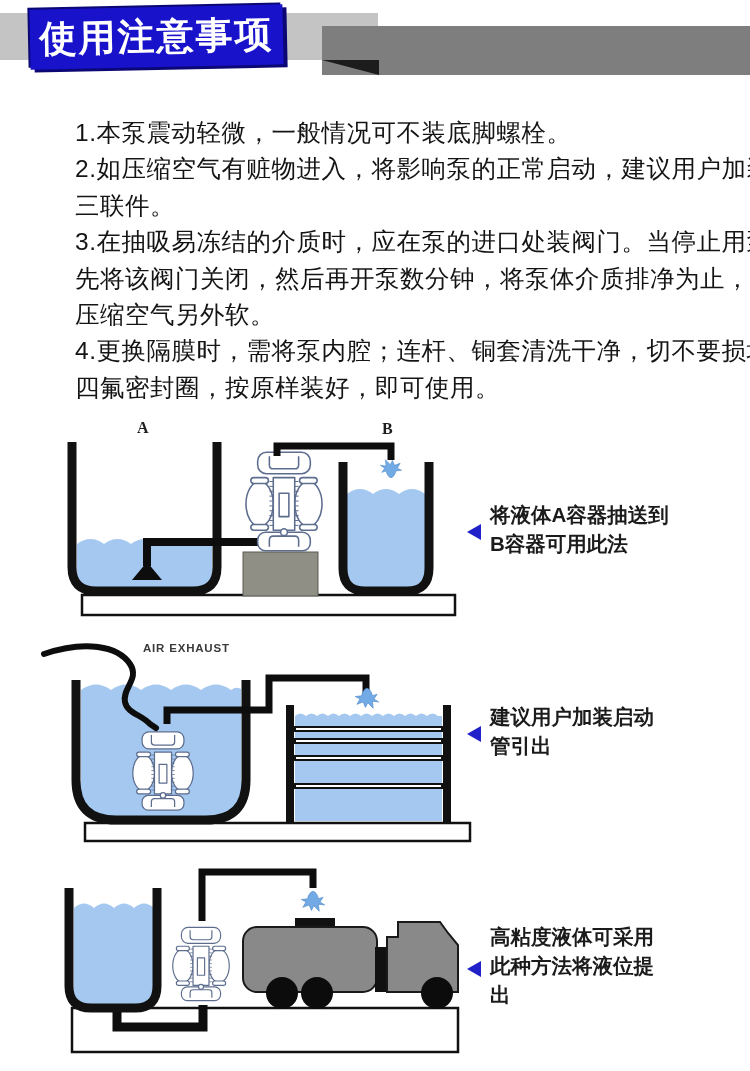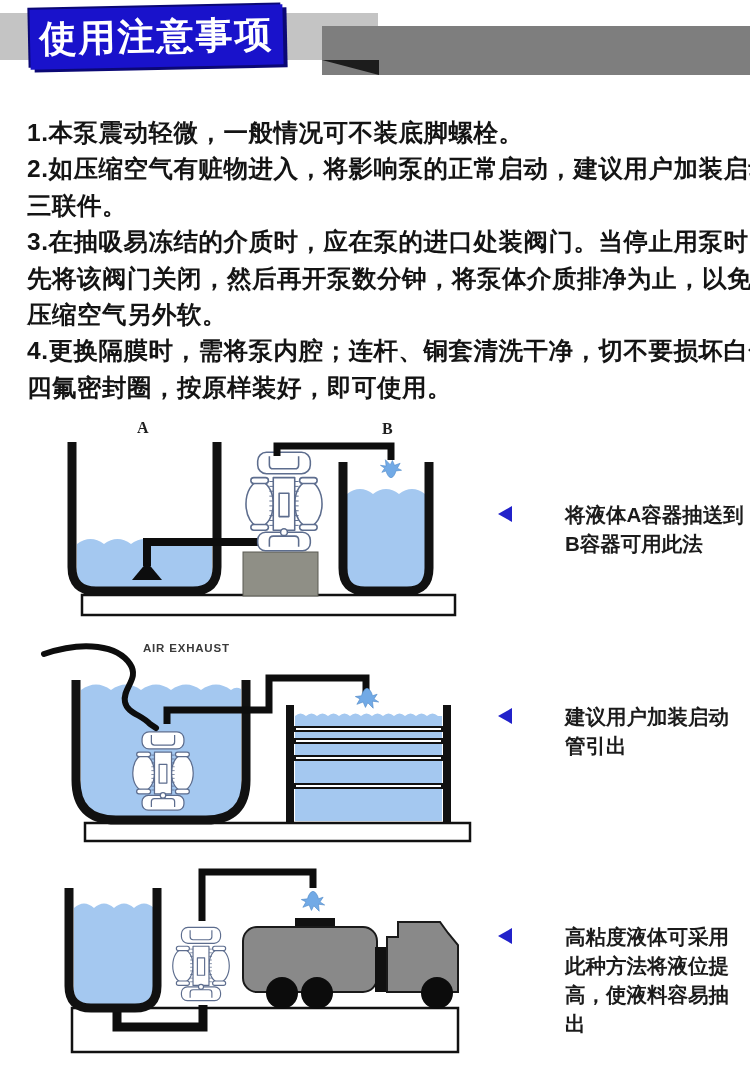--- a/index.html
+++ b/index.html
@@ -20,7 +20,7 @@
   .badge span{color:#ffffff;font-size:37px;font-weight:bold;letter-spacing:2px;white-space:nowrap;}
   
   .notes{position:absolute;left:27px;top:115px;width:706px;color:#141414;}
-  .note-line{font-size:24.5px;line-height:36.4px;height:36.4px;font-weight:700;letter-spacing:0.5px;white-space:nowrap;}
+  .note-line{font-size:24.5px;line-height:36.4px;height:36.4px;font-weight:400;letter-spacing:0.5px;white-space:nowrap;margin-left:48px;}
   
   .fig{position:absolute;left:40px;overflow:visible;}
   #fig1{top:410px;}

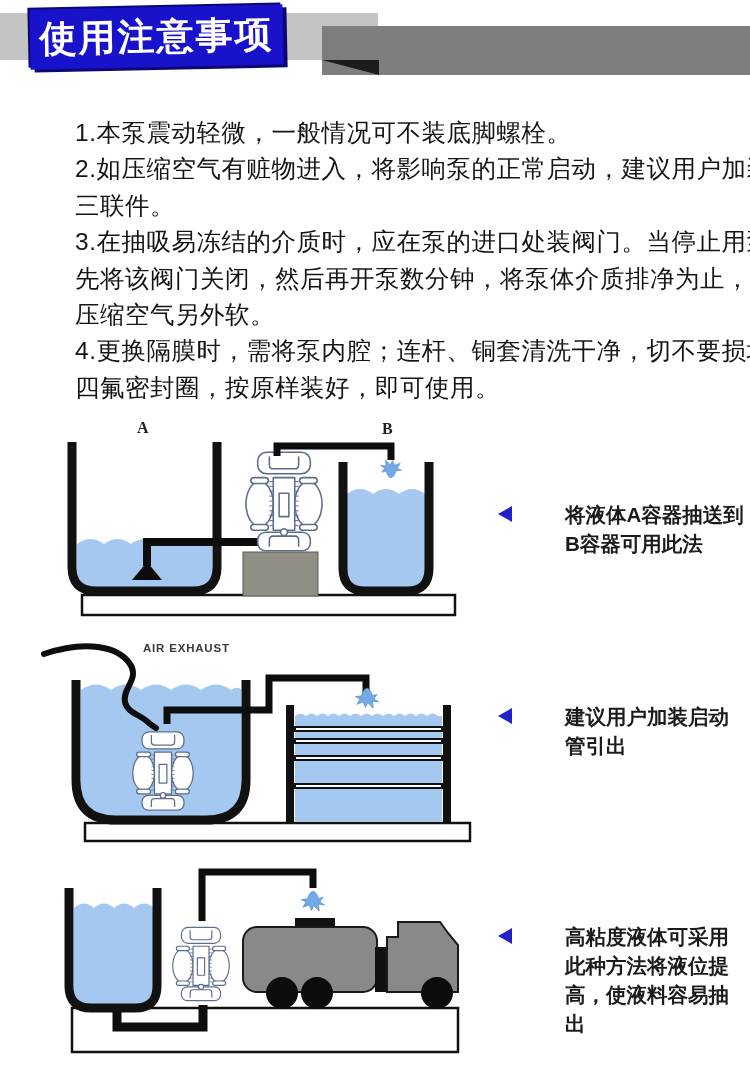--- a/index.html
+++ b/index.html
@@ -29,7 +29,7 @@
   .fig-label{font-family:"Liberation Serif","DejaVu Serif",serif;font-size:16px;font-weight:bold;fill:#1f1f1f;}
   .exhaust-label{font-family:"Liberation Sans",sans-serif;font-size:11.5px;font-weight:bold;fill:#3a3a3a;letter-spacing:0.8px;}
   
-  .caption{position:absolute;left:498px;width:250px;display:flex;align-items:flex-start;gap:44px;}
+  .caption{position:absolute;left:467px;width:250px;display:flex;align-items:center;}
   .tri{width:0;height:0;border-top:8.5px solid transparent;border-bottom:8.5px solid transparent;
     border-right:14px solid #2121ca;margin-top:6px;flex:0 0 auto;}
   .cap-lines{margin-left:9px;color:#1b1b1b;font-size:20.5px;line-height:29px;font-weight:600;}

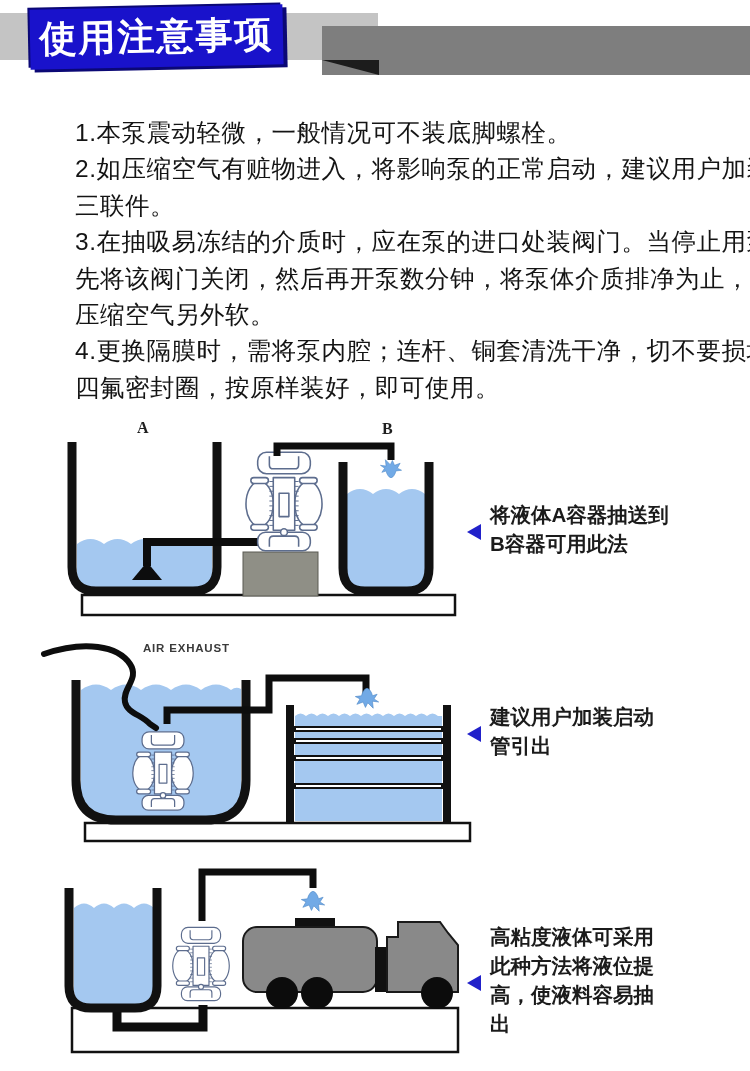--- a/index.html
+++ b/index.html
@@ -185,7 +185,6 @@
     <div class="cap-lines">
       <div>高粘度液体可采用</div>
       <div>此种方法将液位提</div>
-      <div>高，使液料容易抽</div>
       <div>出</div>
     </div>
   </div>

